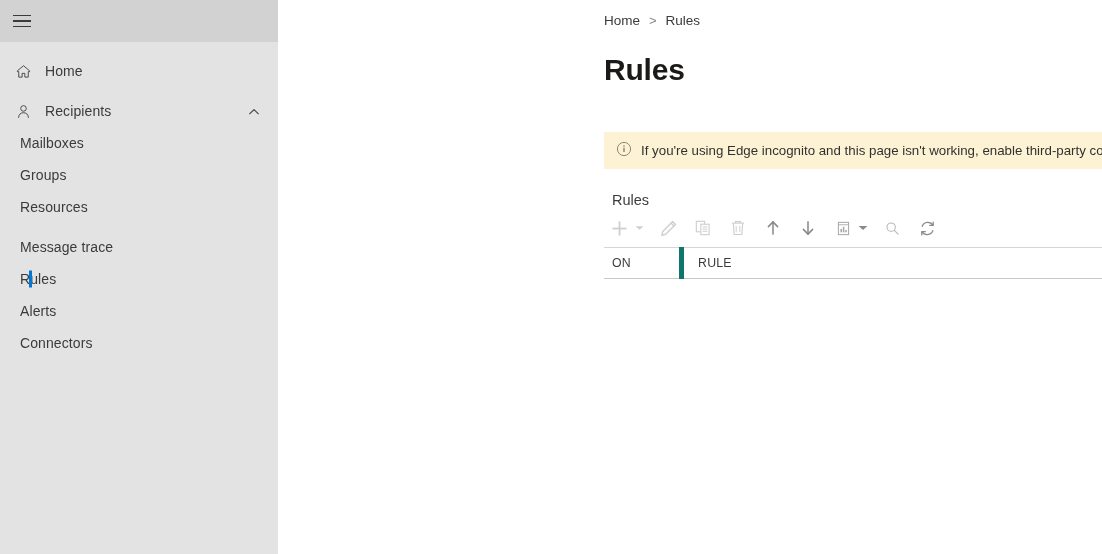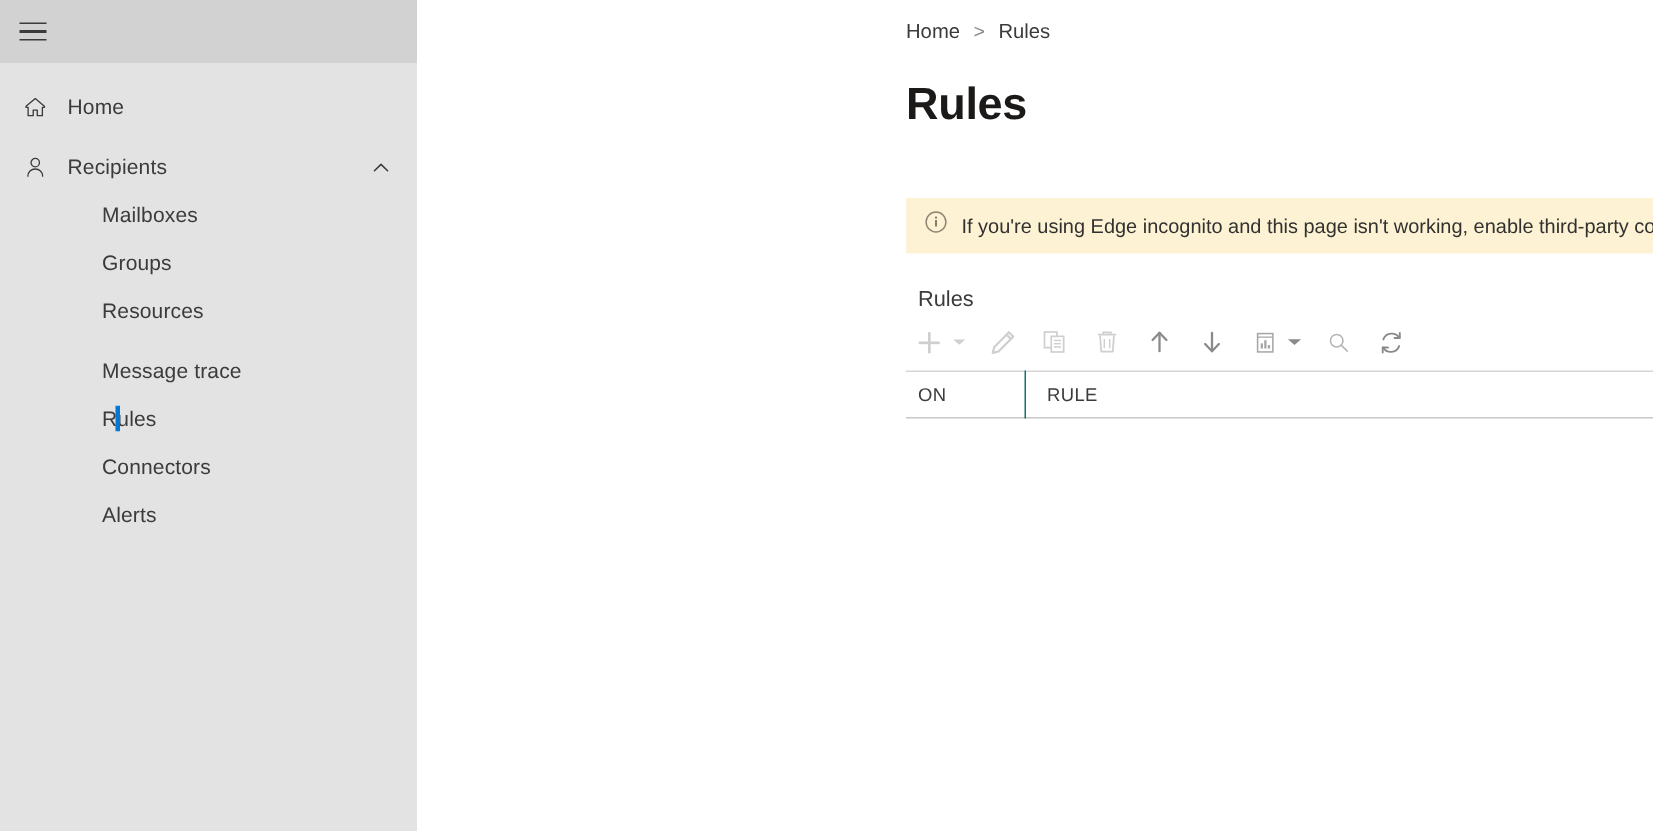--- a/index.html
+++ b/index.html
@@ -59,7 +59,6 @@
     cursor: pointer;
     font-size: 14px;
     color: #4a4a4a;
-    margin-left: 48px;
   }
   .sub-item .sel-bar {
     position: absolute;

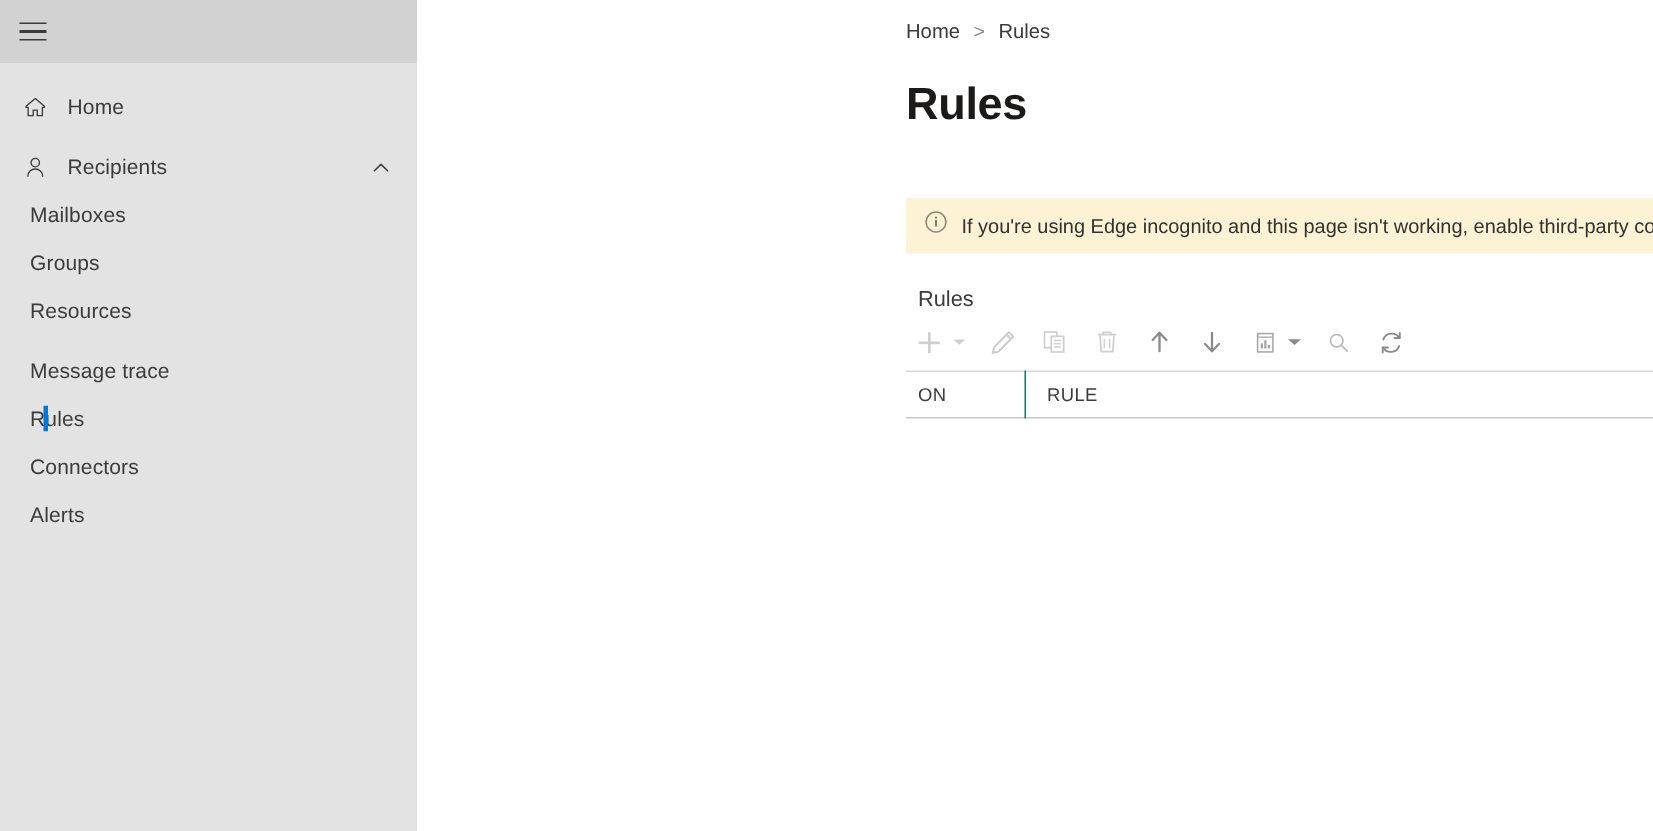--- a/index.html
+++ b/index.html
@@ -155,7 +155,7 @@
     padding-left: 8px;
     height: 32px; display: flex; align-items: center;
   }
-  #table .th.on-col { width: 80px; flex: 0 0 80px; border-right: 1px solid #0f766e; }
+  #table .th.on-col { width: 80px; flex: 0 0 80px; border-right: 5px solid #0f766e; }
   #table .th.rule-col { flex: 1 1 auto; padding-left: 14px; }
 </style>
 </head>

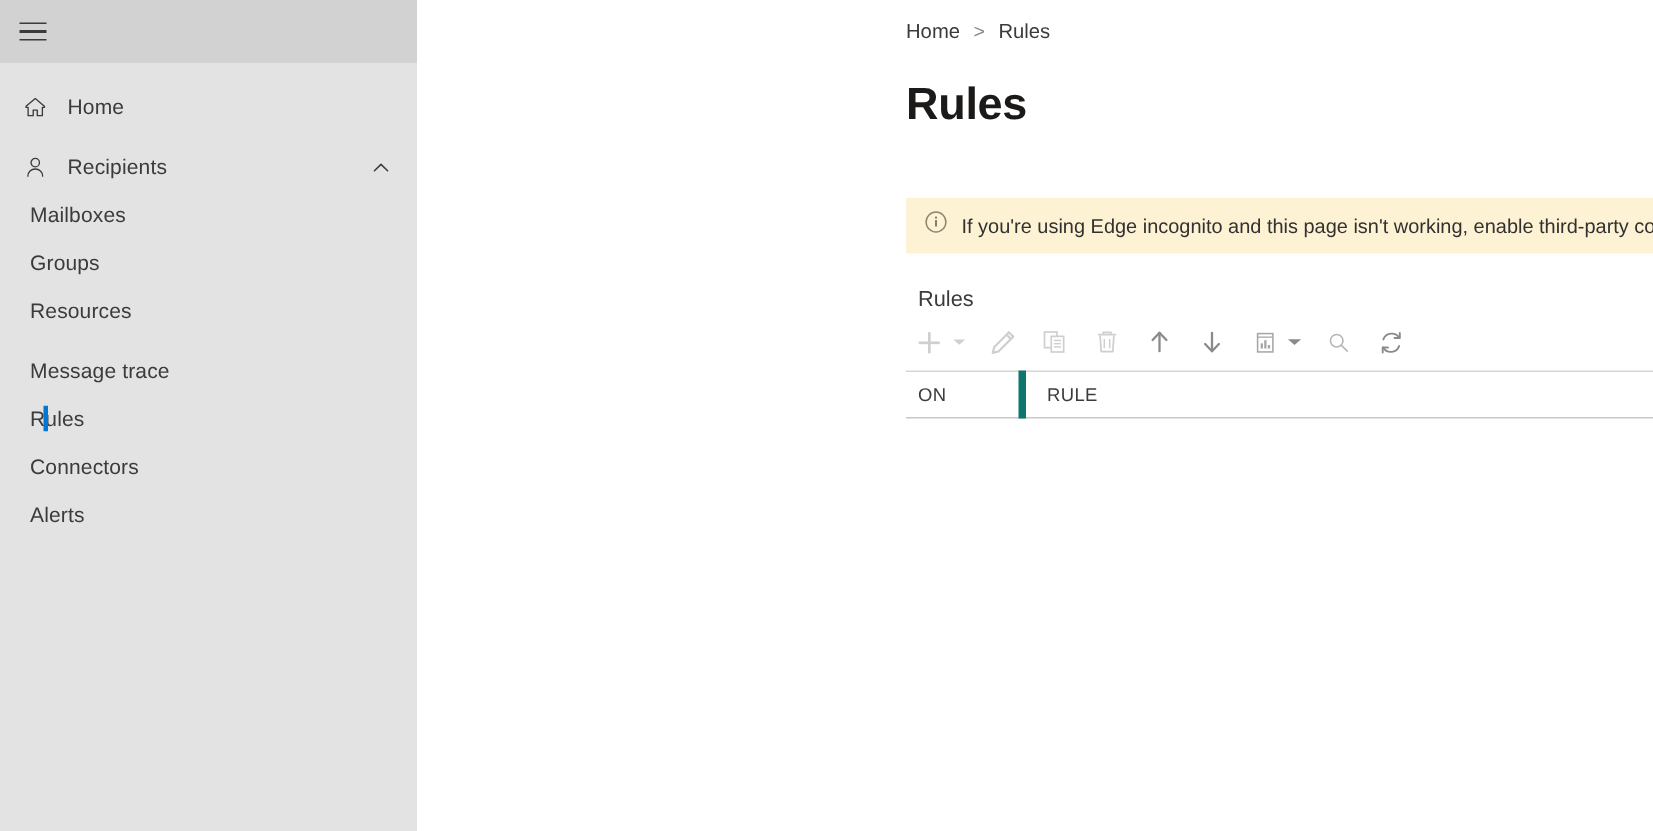--- a/index.html
+++ b/index.html
@@ -227,11 +227,11 @@
     </div>
     <div class="sub-item">
 
+      <span class="nav-label">Alerts</span>
+    </div>
+    <div class="sub-item">
+
       <span class="nav-label">Connectors</span>
-    </div>
-    <div class="sub-item">
-
-      <span class="nav-label">Alerts</span>
     </div>
 
   </div>

